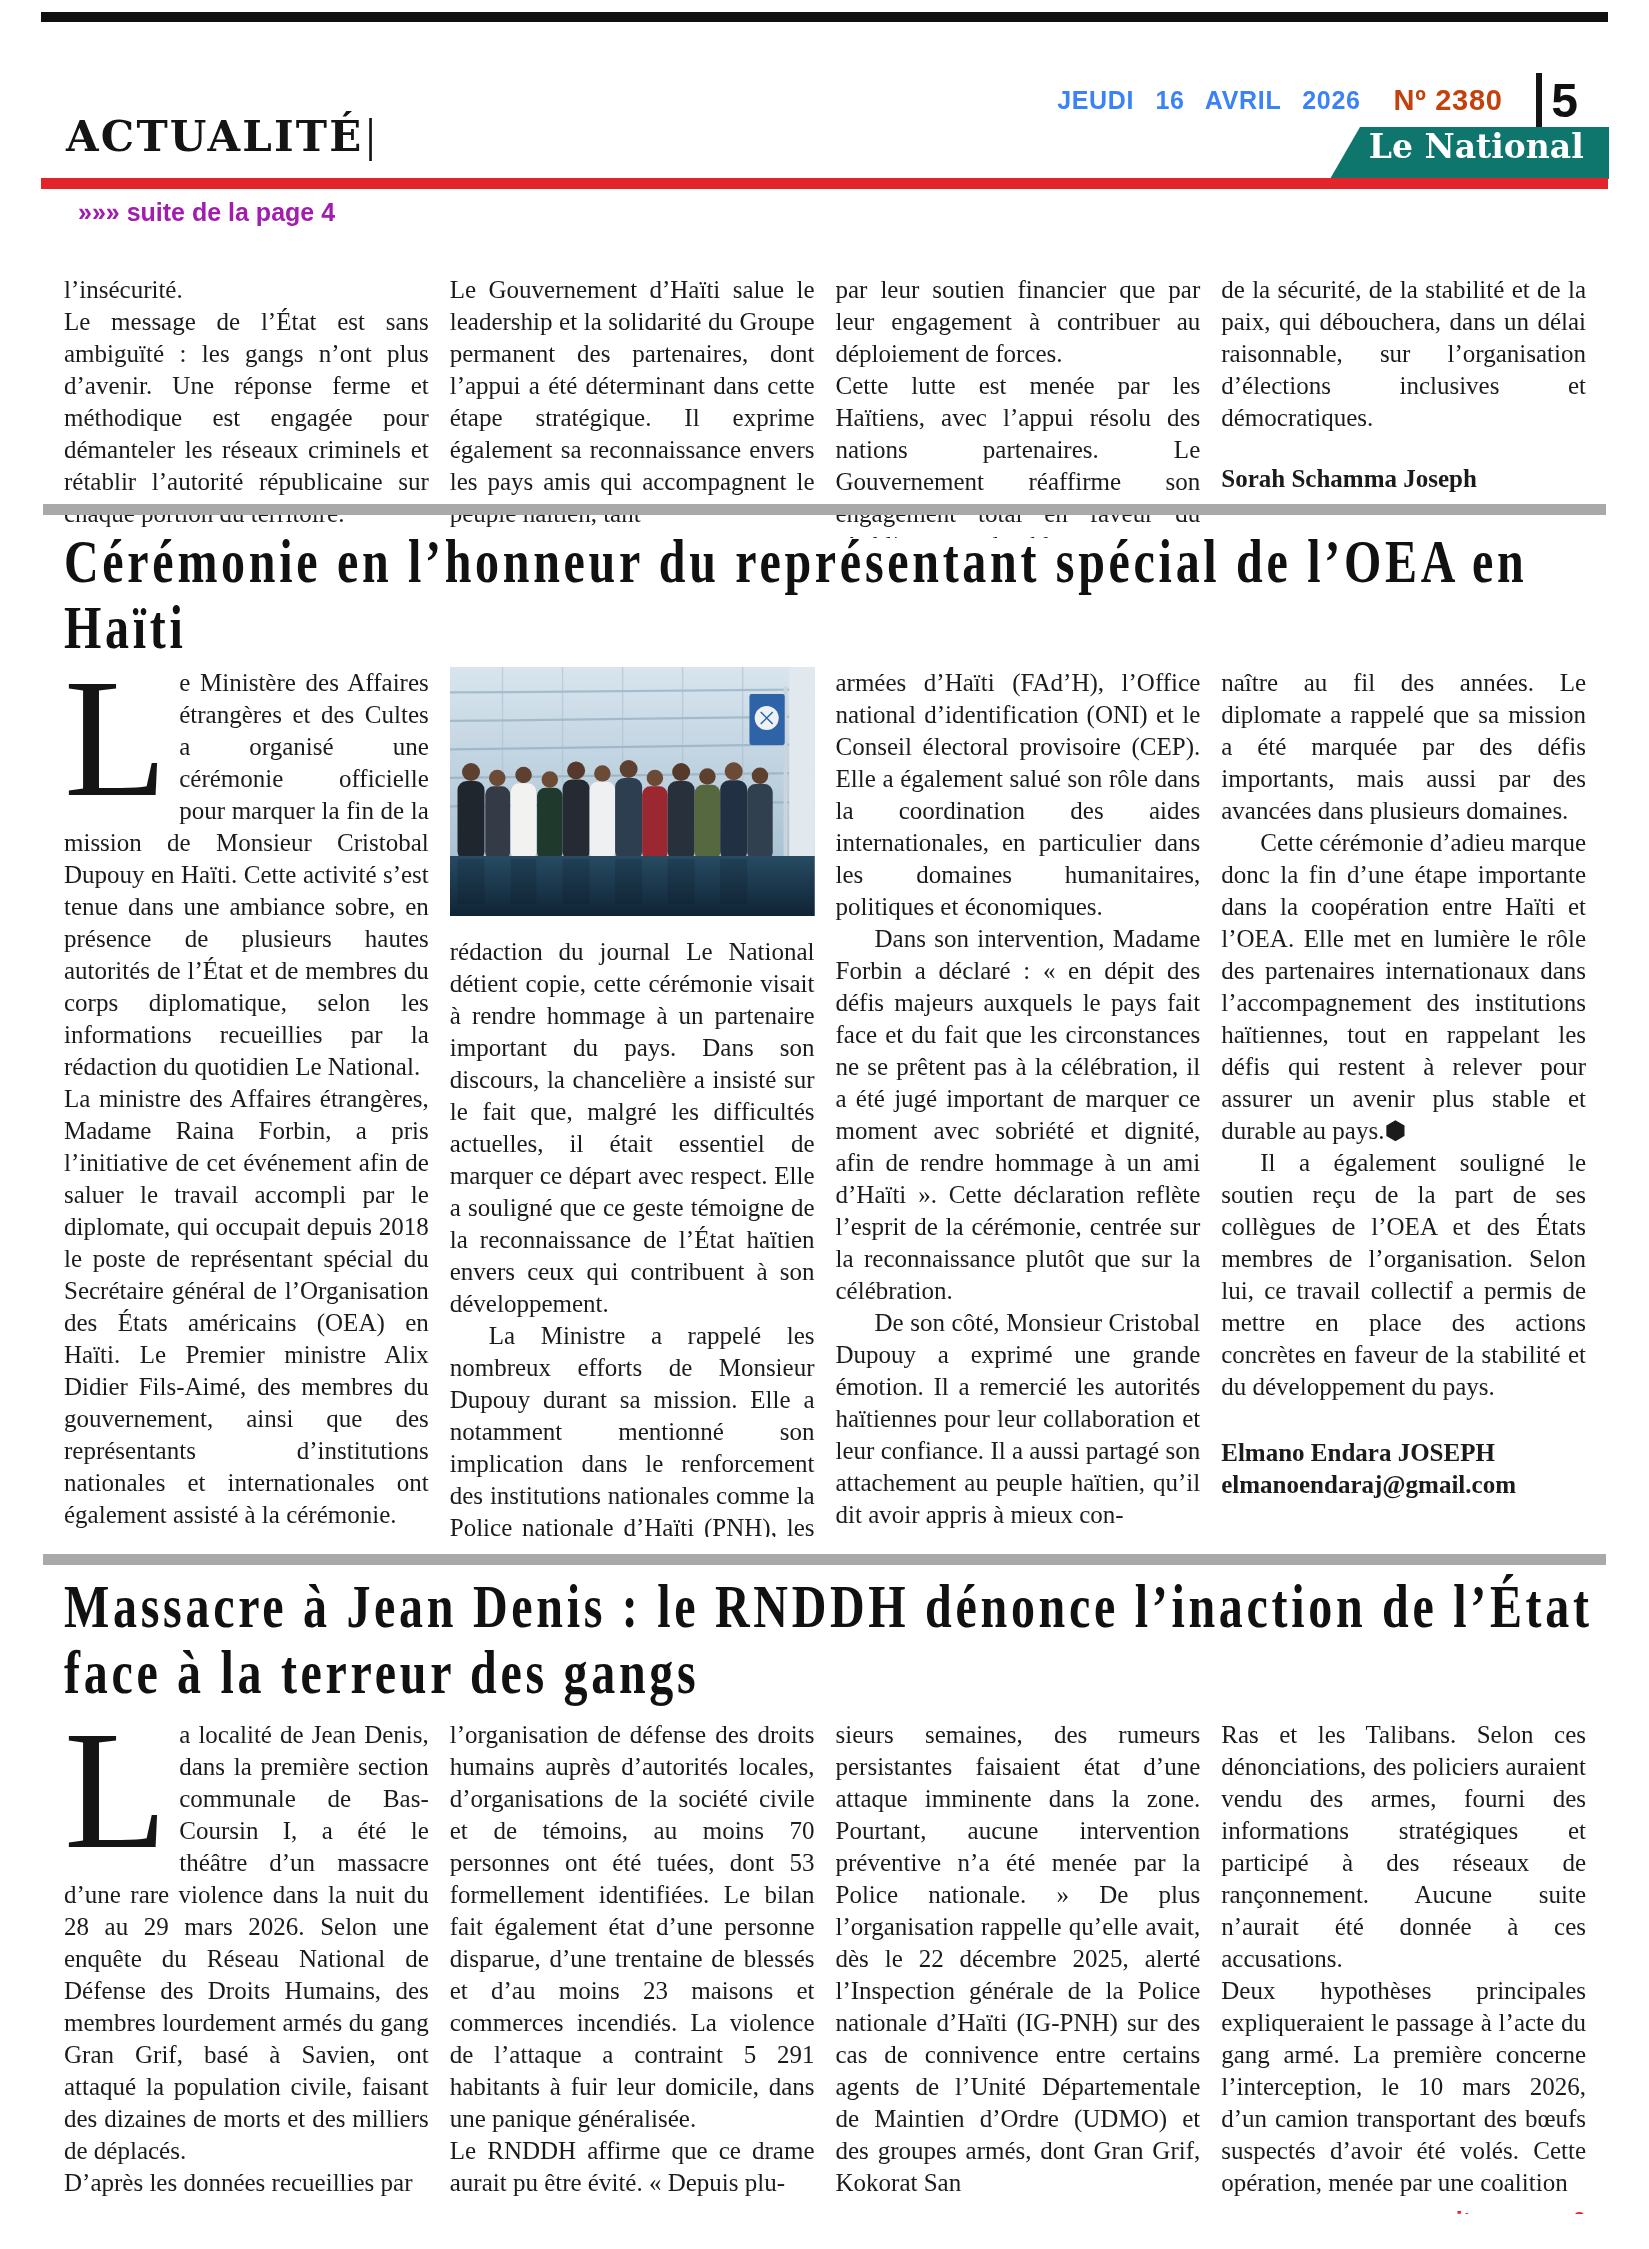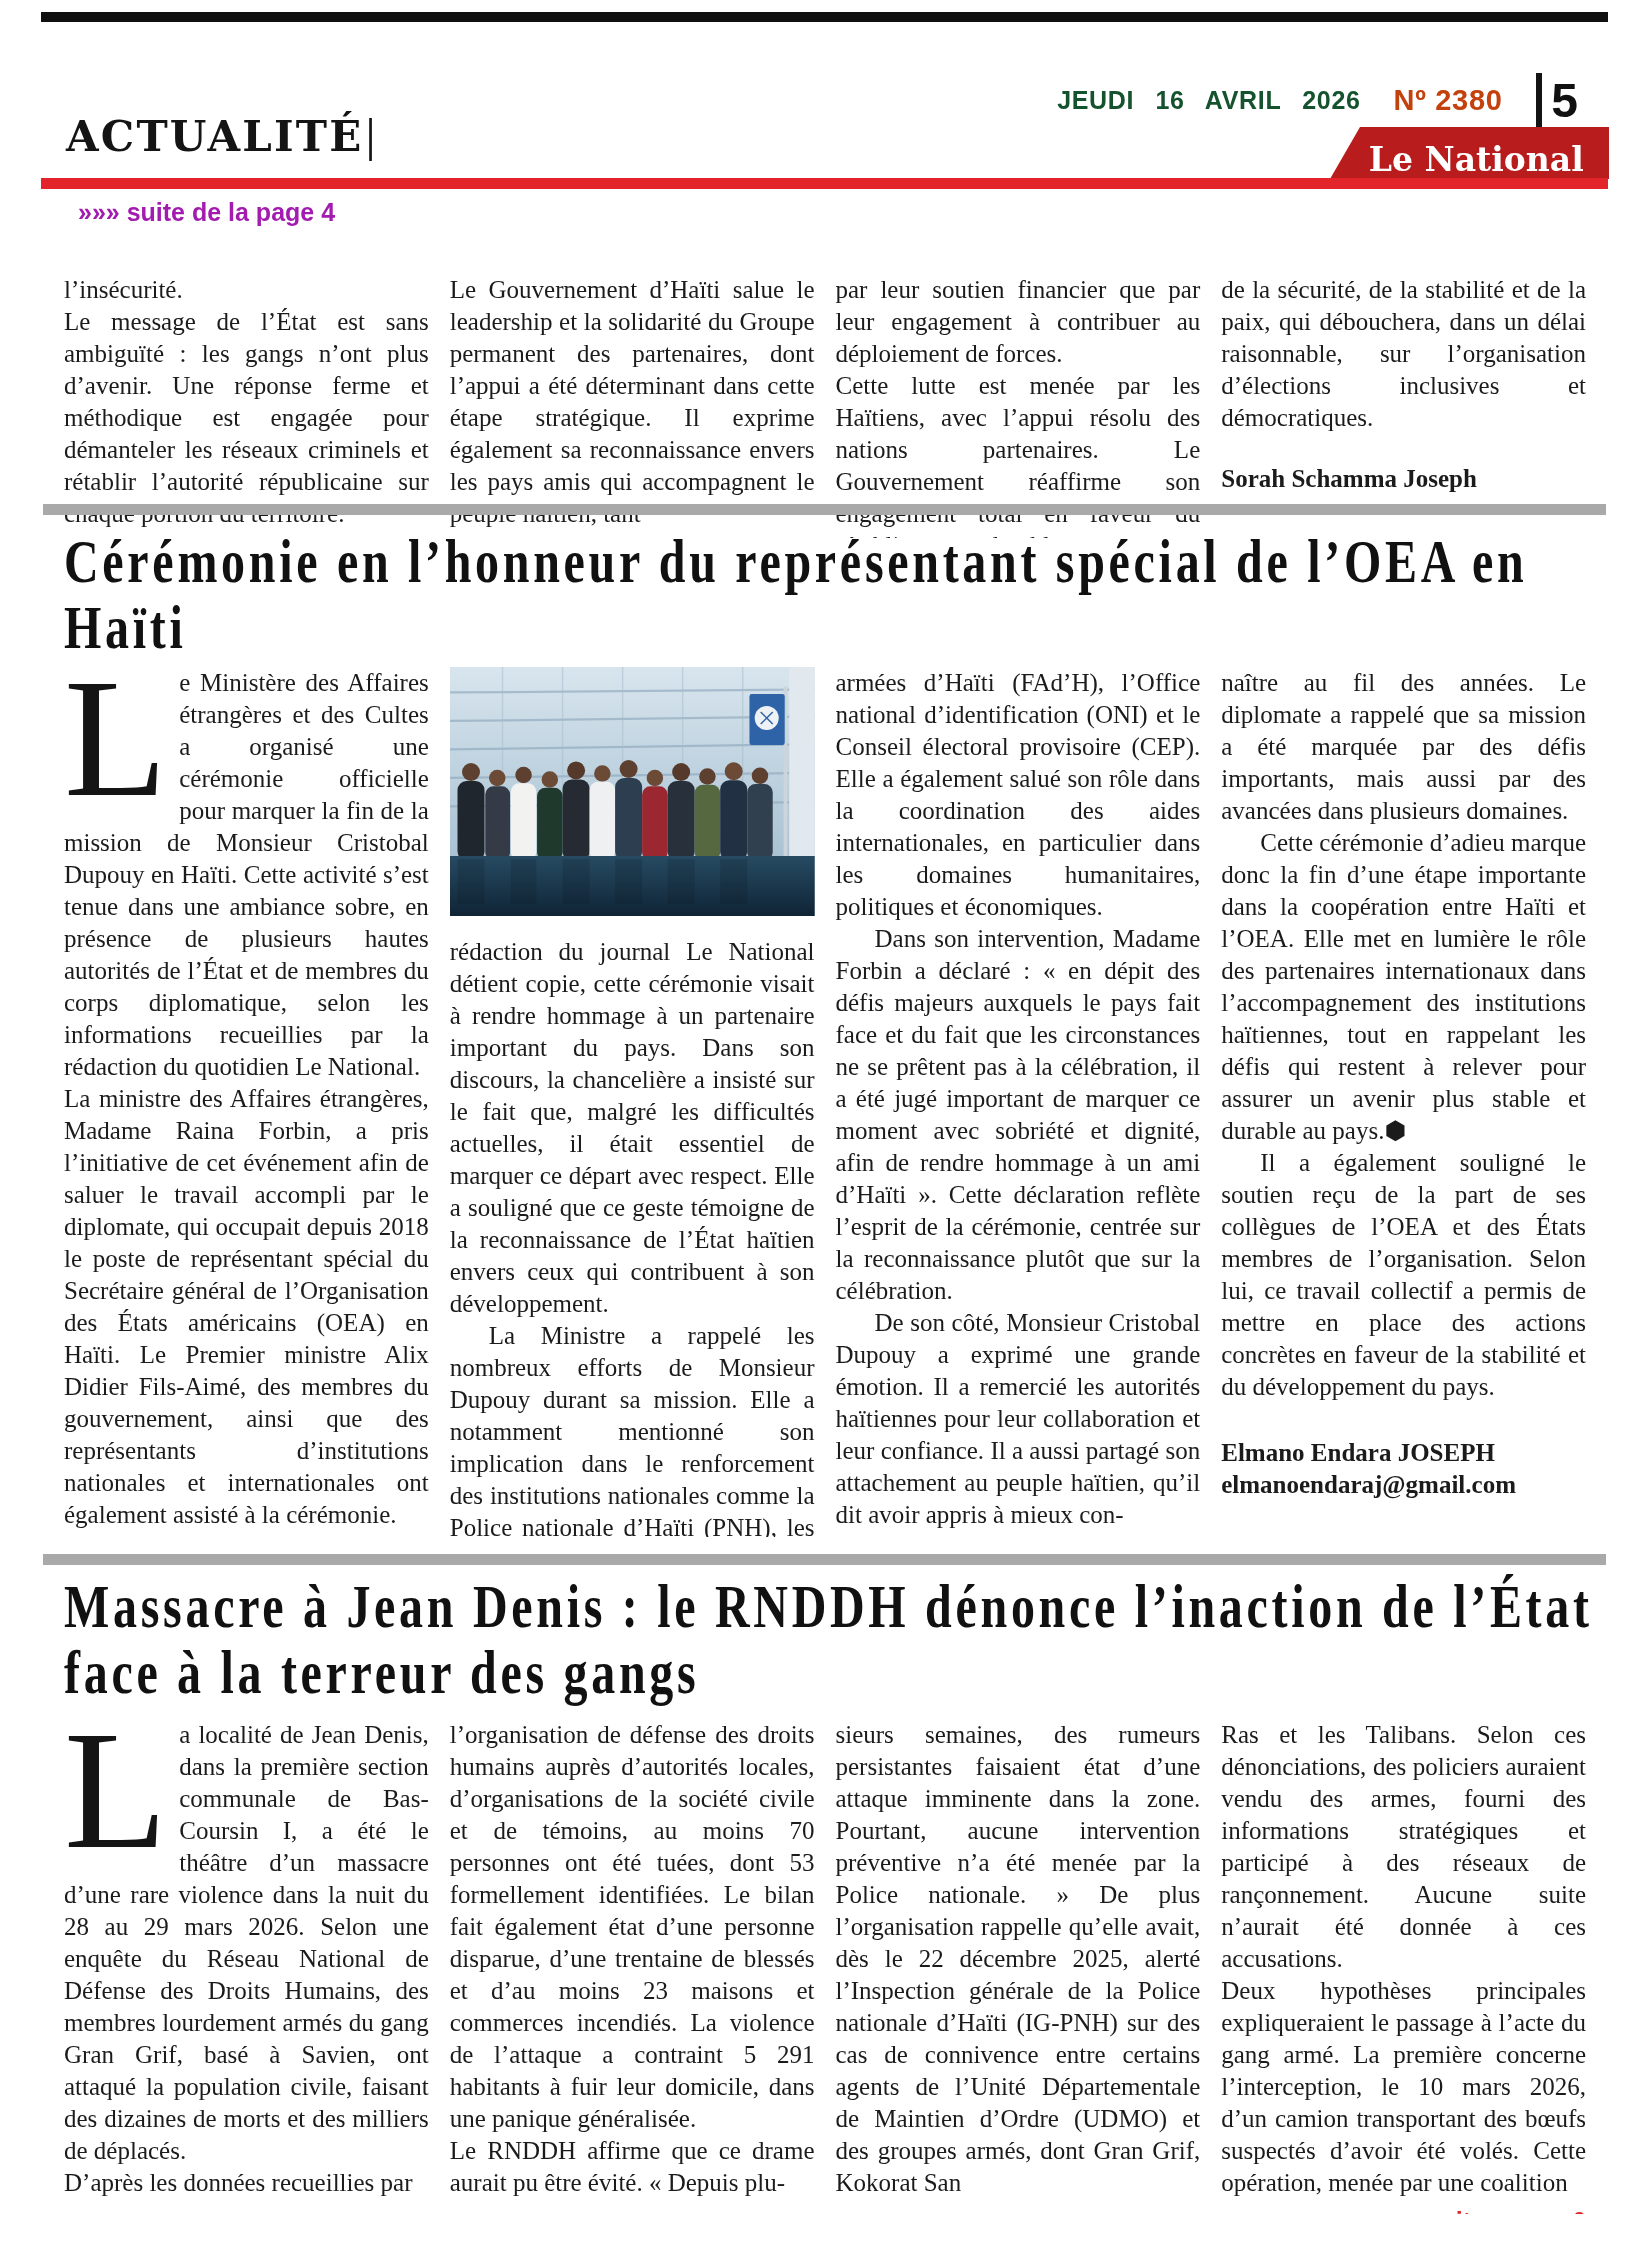--- a/index.html
+++ b/index.html
@@ -12,7 +12,7 @@
   .top-rule{left:41px;top:12px;width:1567px;height:9.7px;background:#101010;}
   .mast-right{top:73px;right:72px;display:flex;align-items:center;gap:33px;
     font-family:"Liberation Sans", sans-serif;font-weight:700;}
-  .date{font-size:25px;letter-spacing:0.7px;word-spacing:13.5px;color:#14532d;}
+  .date{font-size:25px;letter-spacing:0.7px;word-spacing:13.5px;color:#3b82f6;}
   .issue{font-size:29px;letter-spacing:0.7px;color:#c2410c;text-align:right;}
   .pagebox{display:flex;align-items:center;gap:9px;}
   .vbar{width:6.7px;height:55px;background:#141414;}

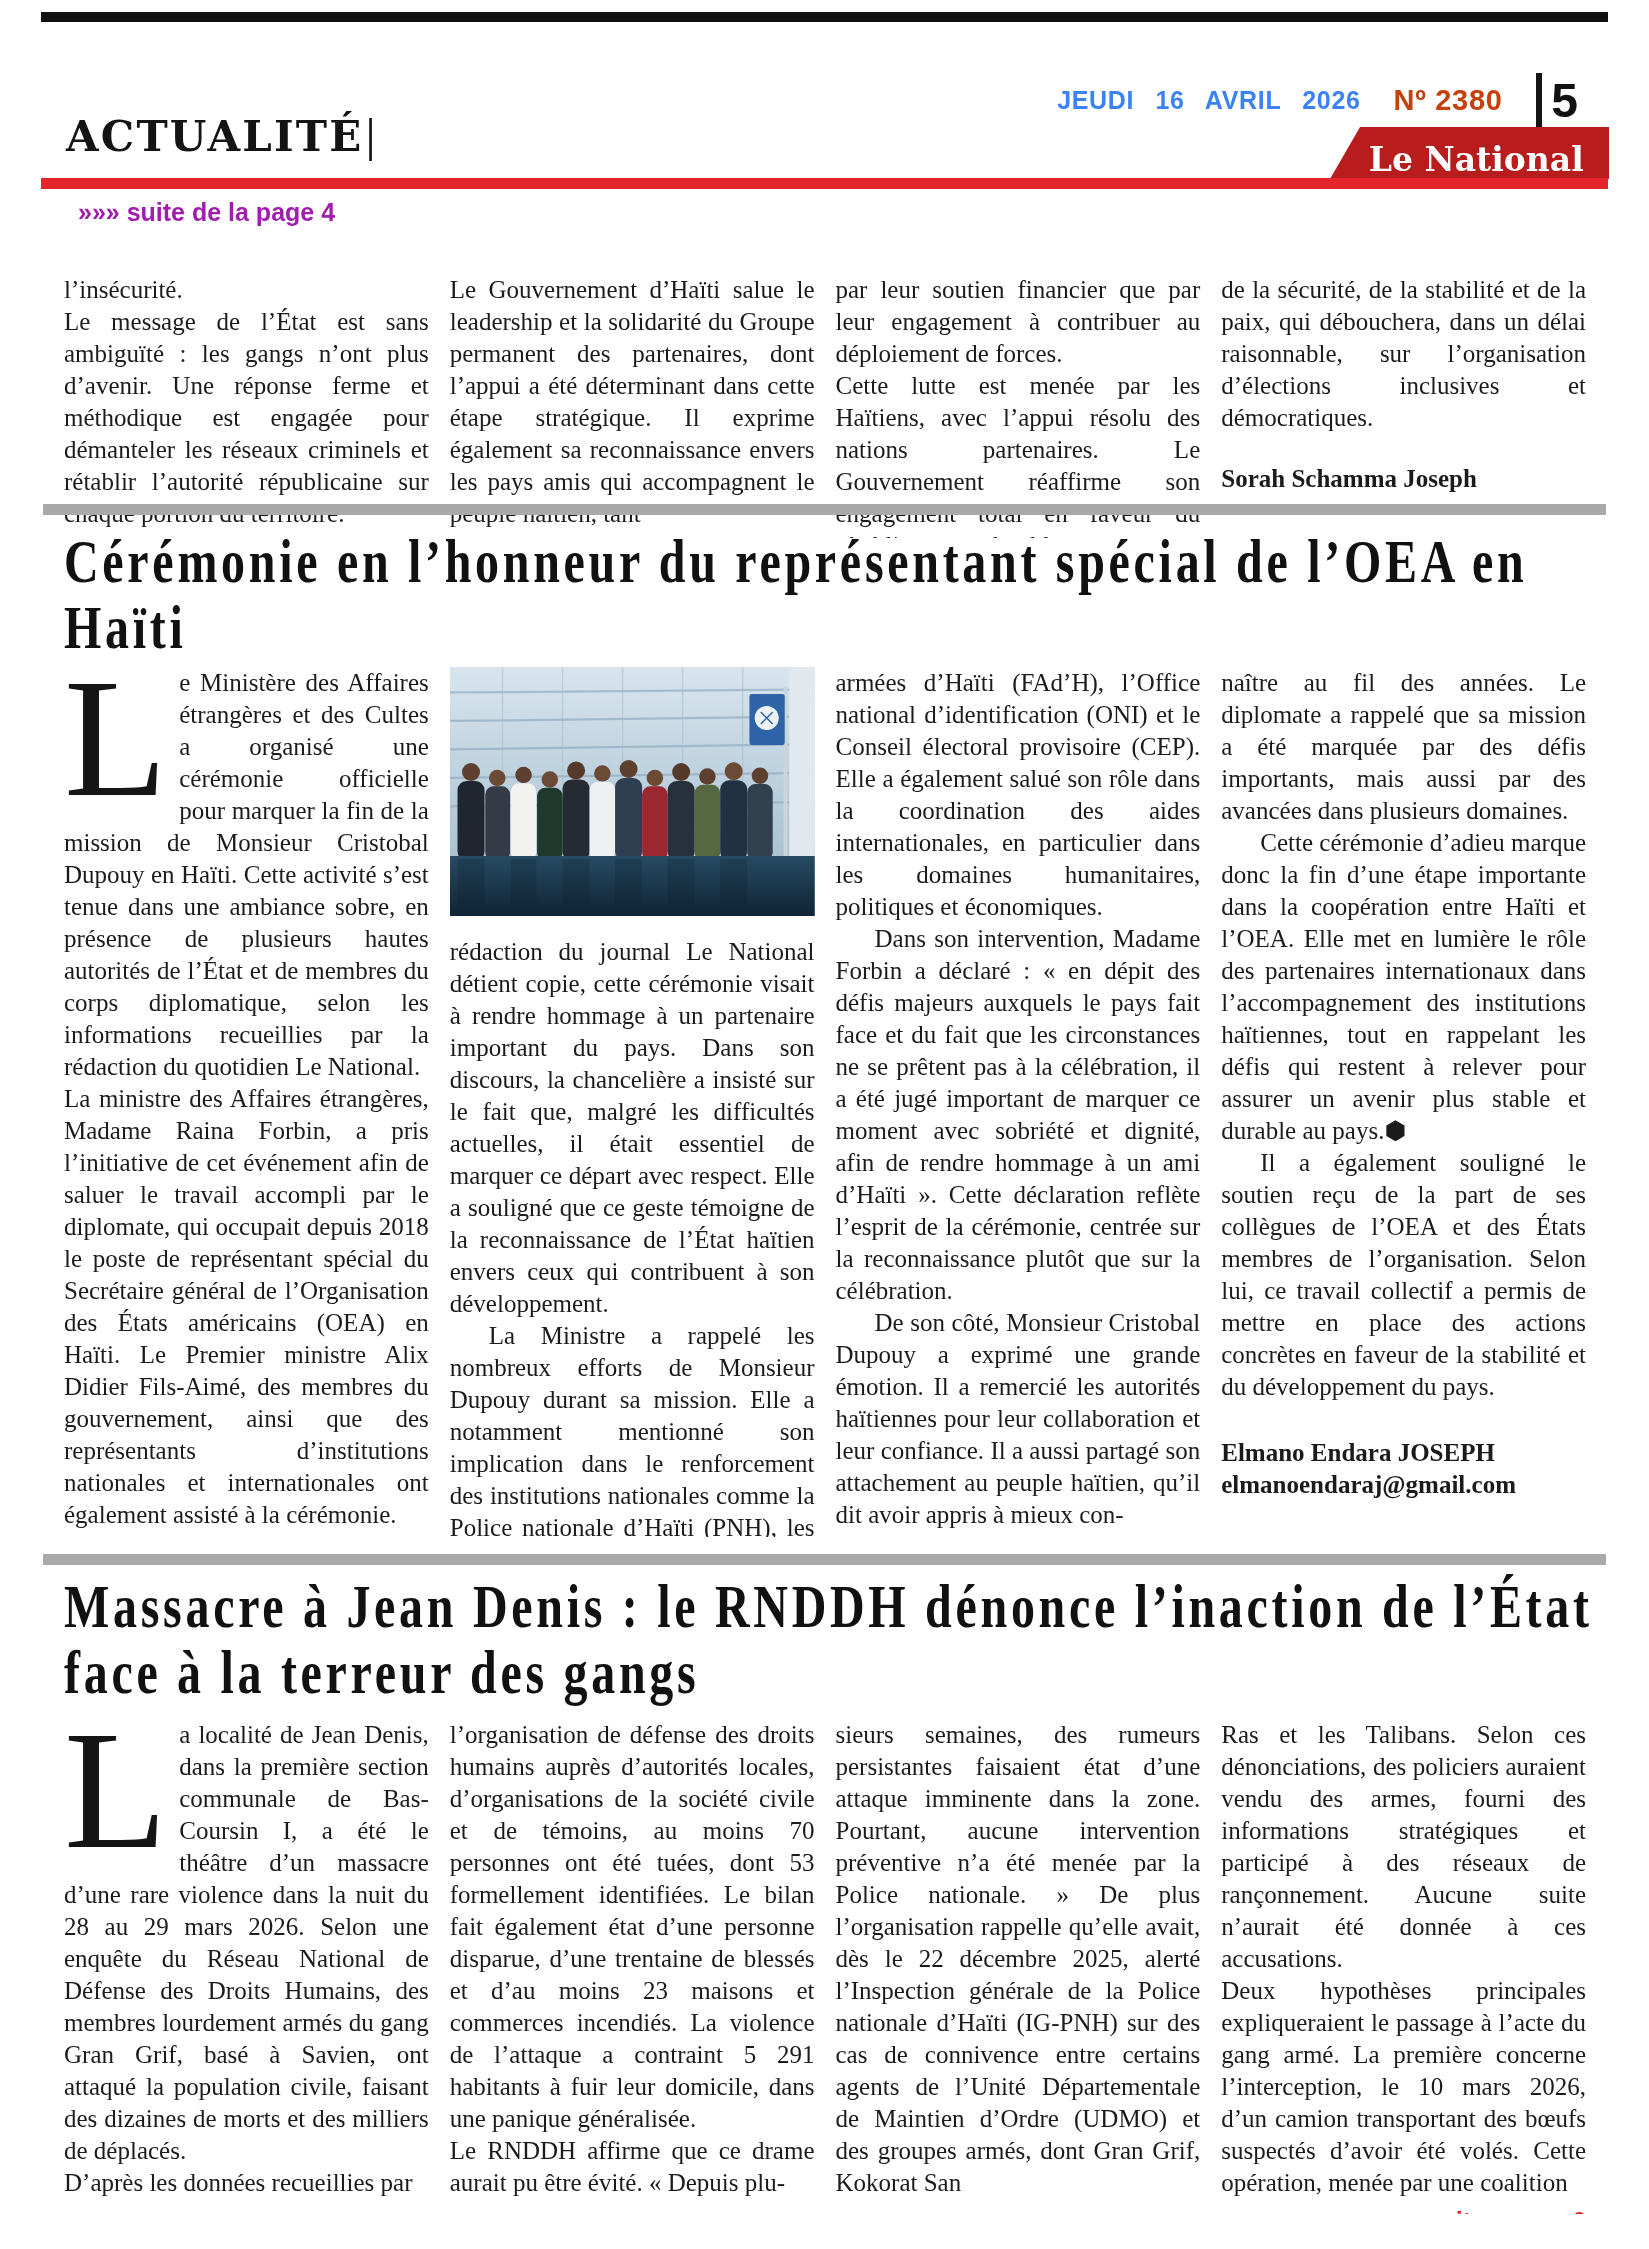--- a/index.html
+++ b/index.html
@@ -20,9 +20,9 @@
   .section-title{left:66px;top:111px;font-family:"DejaVu Serif", serif;font-weight:700;
     font-size:42px;letter-spacing:2.2px;color:#141414;display:flex;align-items:center;}
   .section-pipe{font-weight:400;font-size:43px;transform:scaleX(.8);}
-  .brand-banner{left:1330px;top:127px;width:279px;height:52px;background:#b91c1c;
+  .brand-banner{left:1330px;top:127px;width:279px;height:52px;background:#0f766e;
     clip-path:polygon(30px 0,100% 0,100% 100%,0 100%);
-    display:flex;align-items:flex-end;justify-content:center;}
+    display:flex;align-items:flex-start;justify-content:center;}
   .brand-banner span{color:#fff;font-family:"DejaVu Serif", serif;font-weight:700;
     font-size:33px;padding-left:13.5px;}
   .red-rule{left:41px;top:178px;width:1567px;height:10.5px;background:#e3242b;}

